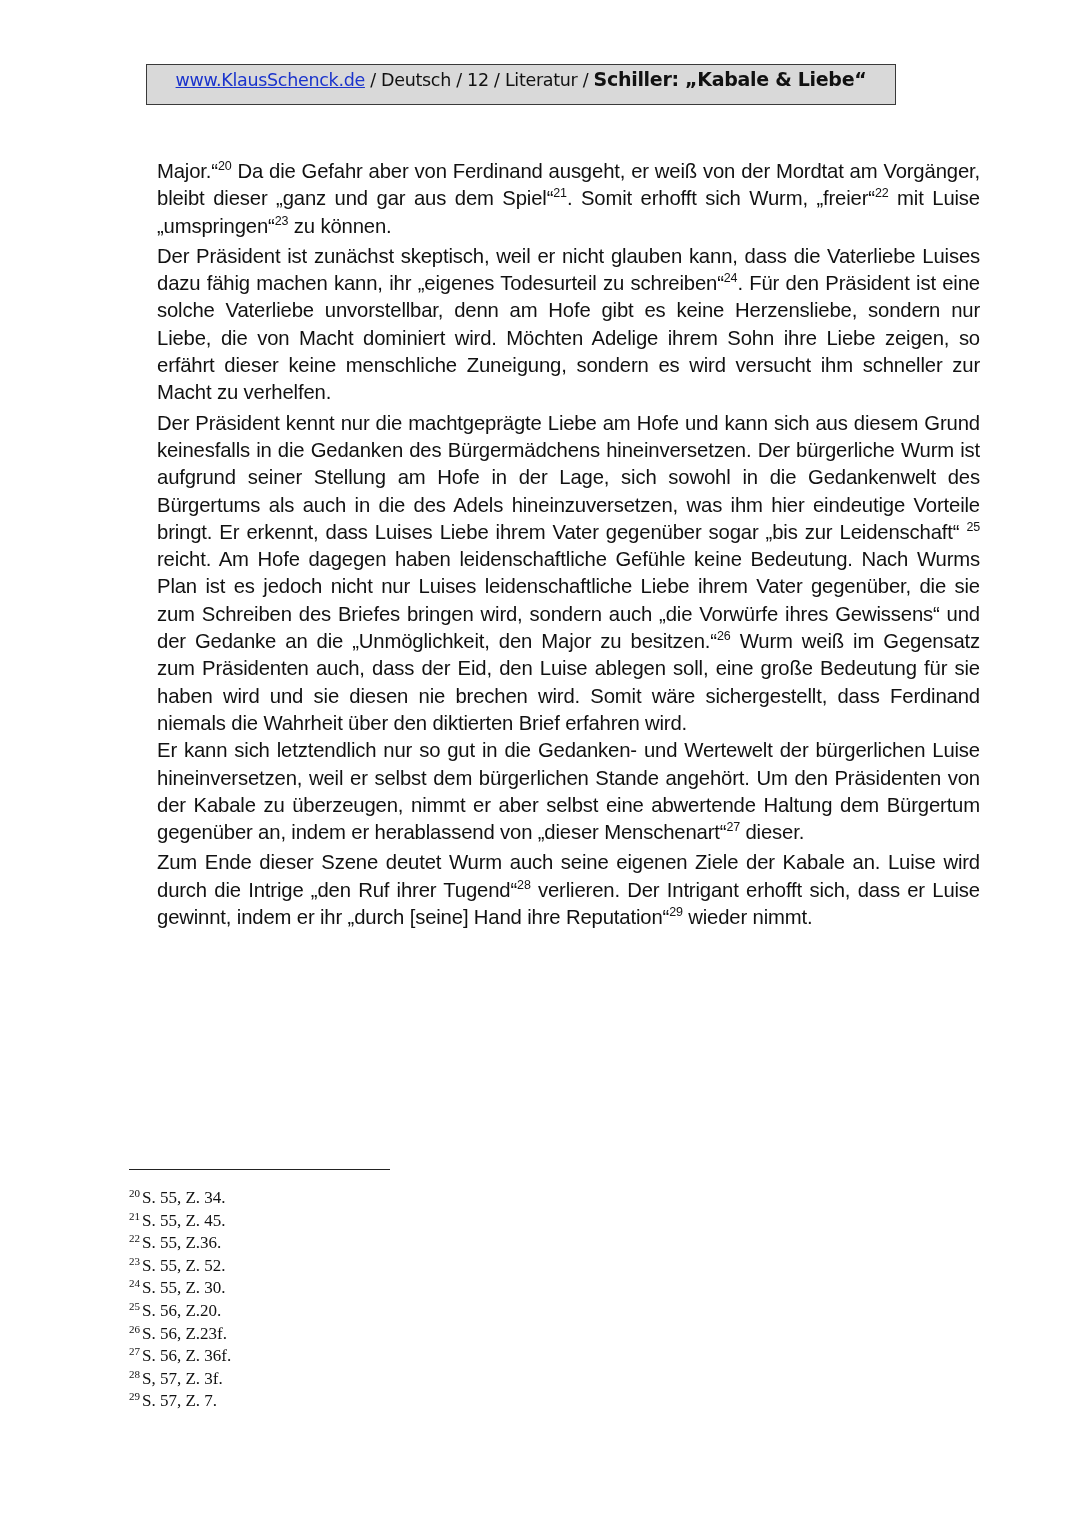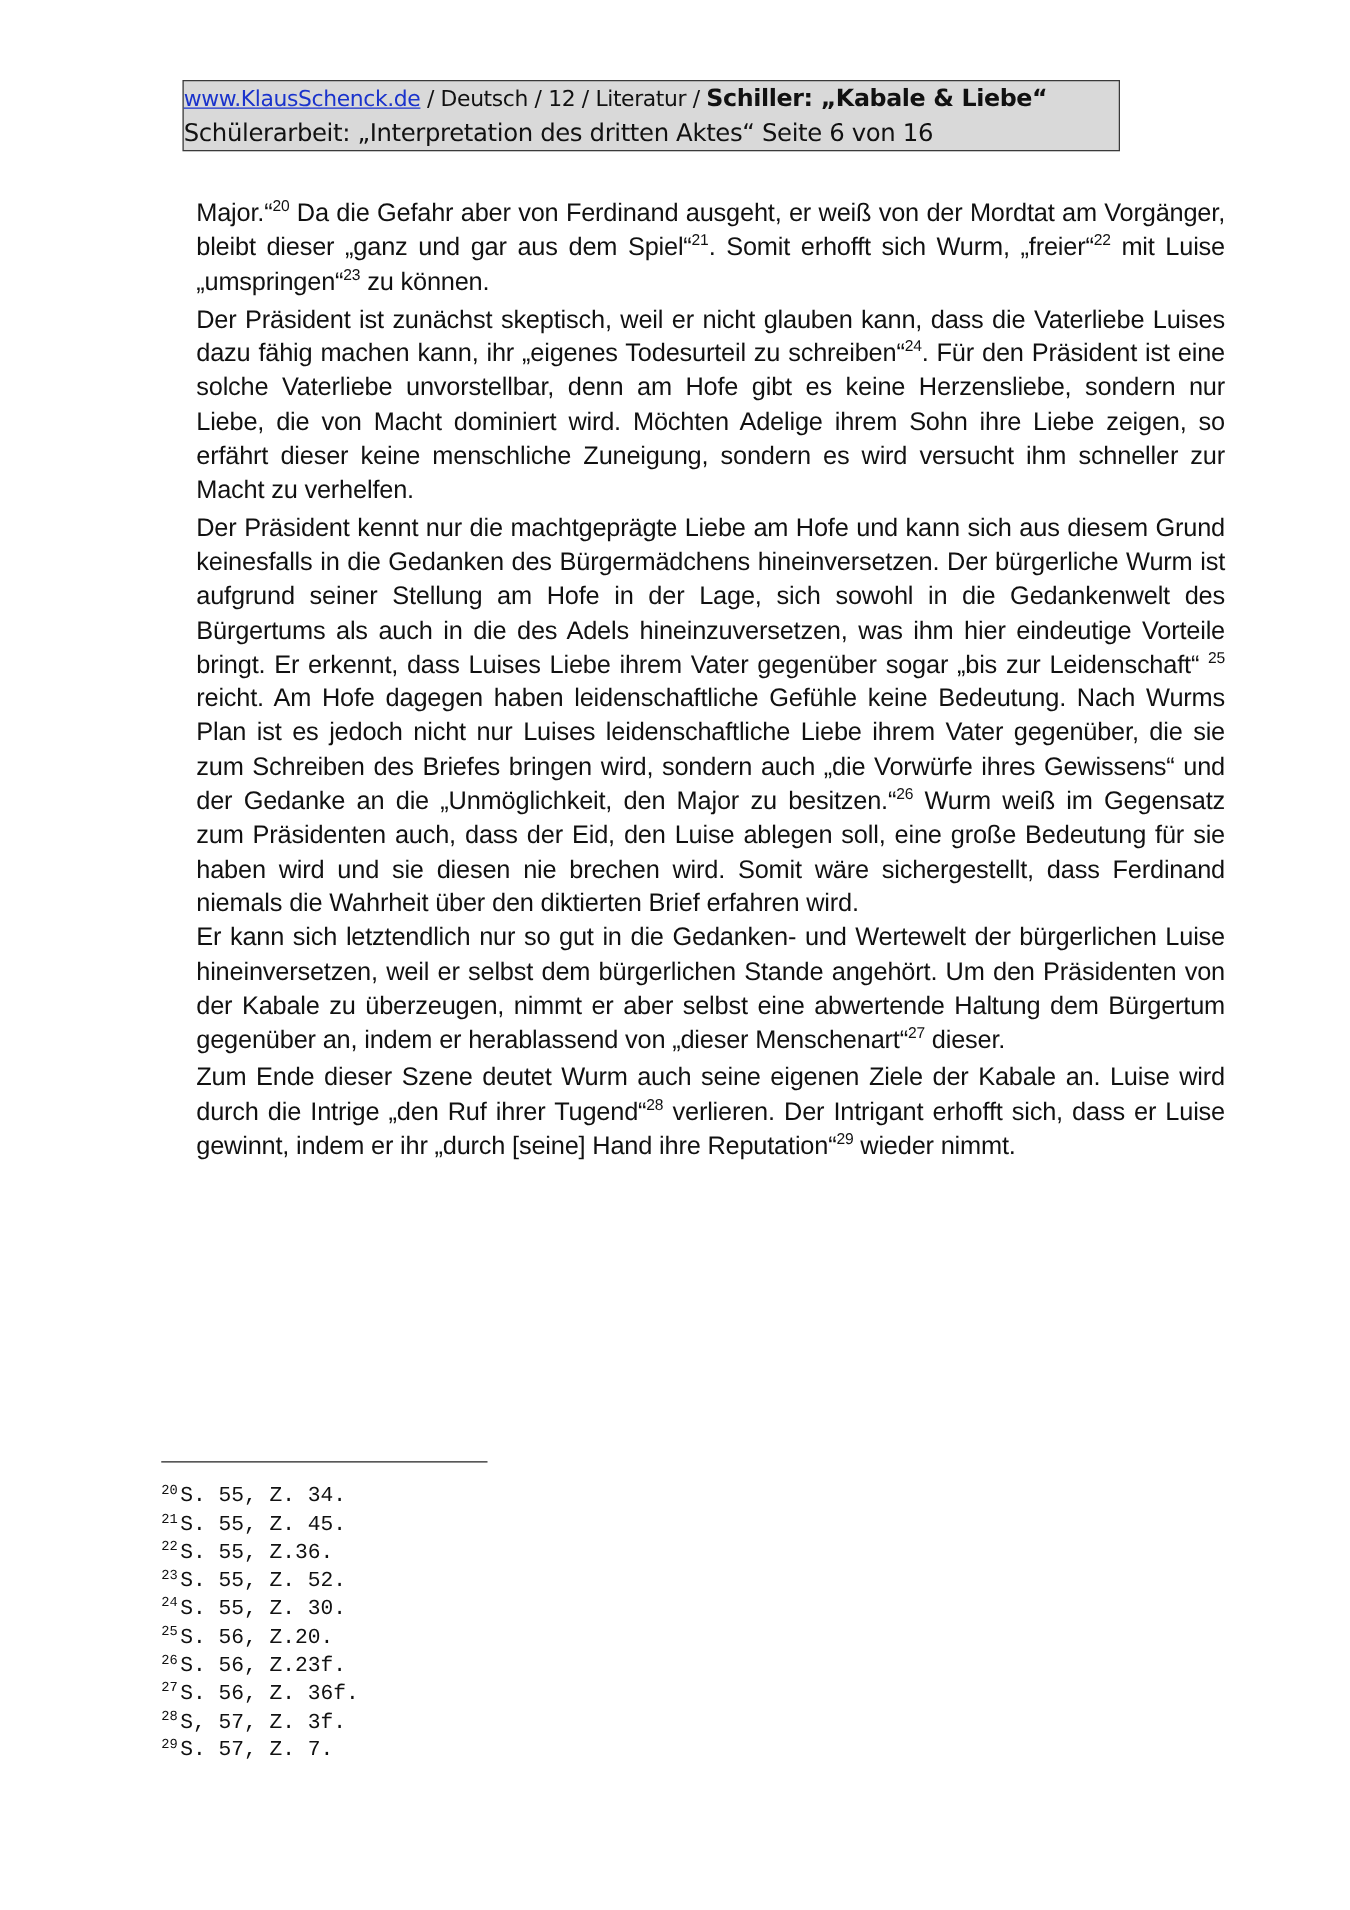--- a/index.html
+++ b/index.html
@@ -5,9 +5,9 @@
   html, body { margin: 0; padding: 0; background: #ffffff; }
   body { width: 1080px; height: 1528px; position: relative; overflow: hidden; }
   .header-box {
-    position: absolute; left: 146px; top: 64px; width: 750px; height: 57px;
+    position: absolute; left: 146px; top: 64px; width: 750px; height: 41px;
     background: #d9d9d9; border: 1.5px solid #3a3a3a; box-sizing: border-box;
-    font-family: "DejaVu Sans", sans-serif; color: #111;
+    text-align: center; font-family: "DejaVu Sans", sans-serif; color: #111;
   }
   .header-line1 { font-size: 17.5px; line-height: 25px; margin-top: 2px; letter-spacing: -0.3px; }
   .header-line2 { font-size: 19.5px; line-height: 27px; letter-spacing: -0.3px; }

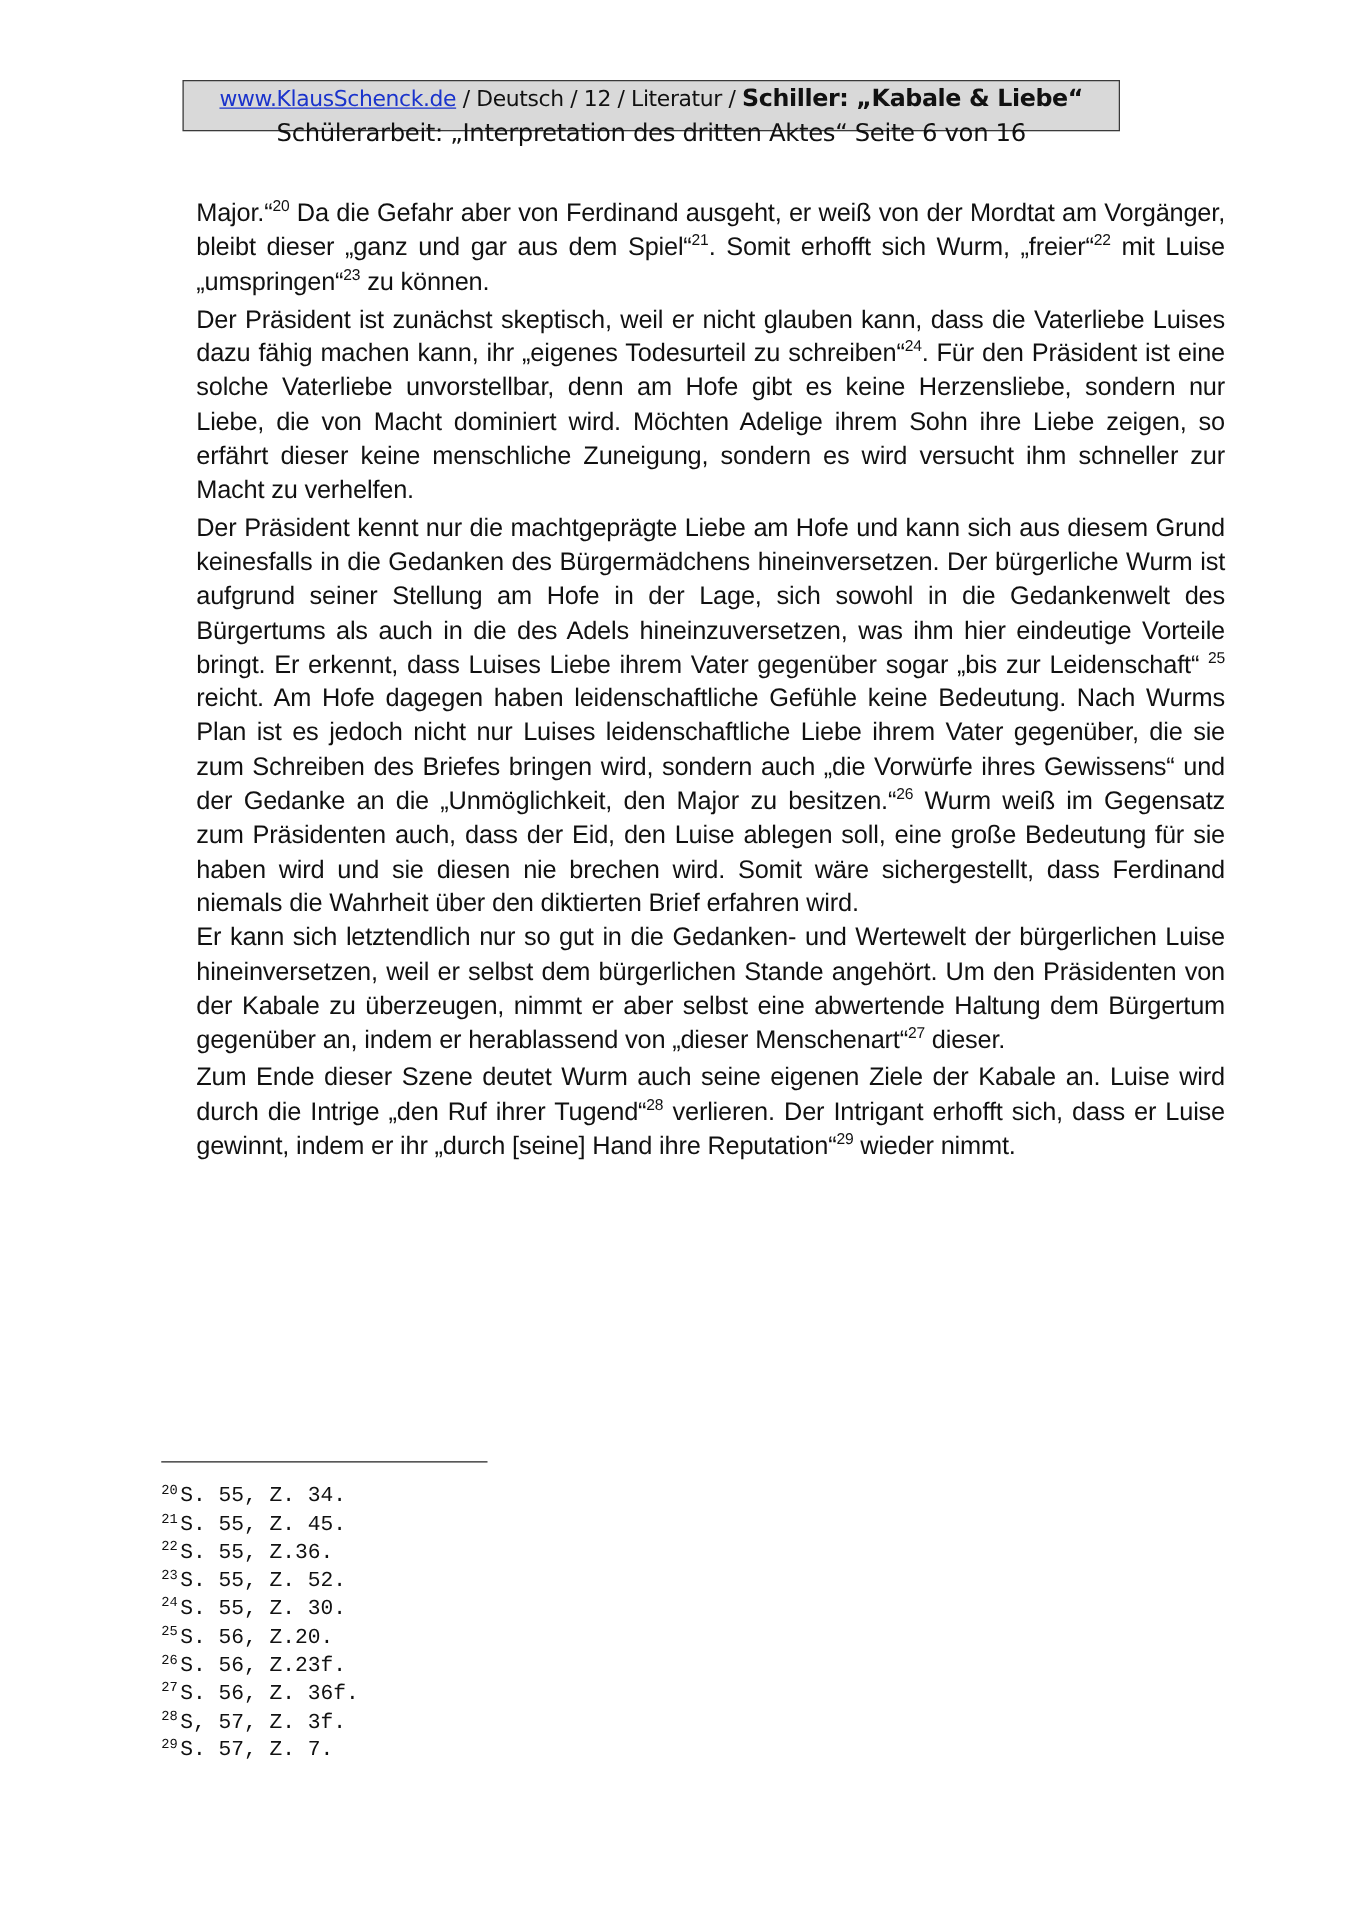--- a/index.html
+++ b/index.html
@@ -36,7 +36,6 @@
   <div class="header-line1">
     <a class="header-link">www.KlausSchenck.de</a><span> / Deutsch / 12 / Literatur / </span><span class="header-bold">Schiller: „Kabale &amp; Liebe“</span>
   </div>
-  <div class="header-line2">Schülerarbeit: „Interpretation des dritten Aktes“ Seite 6 von 16</div>
 </div>
 
 <div class="body-text">

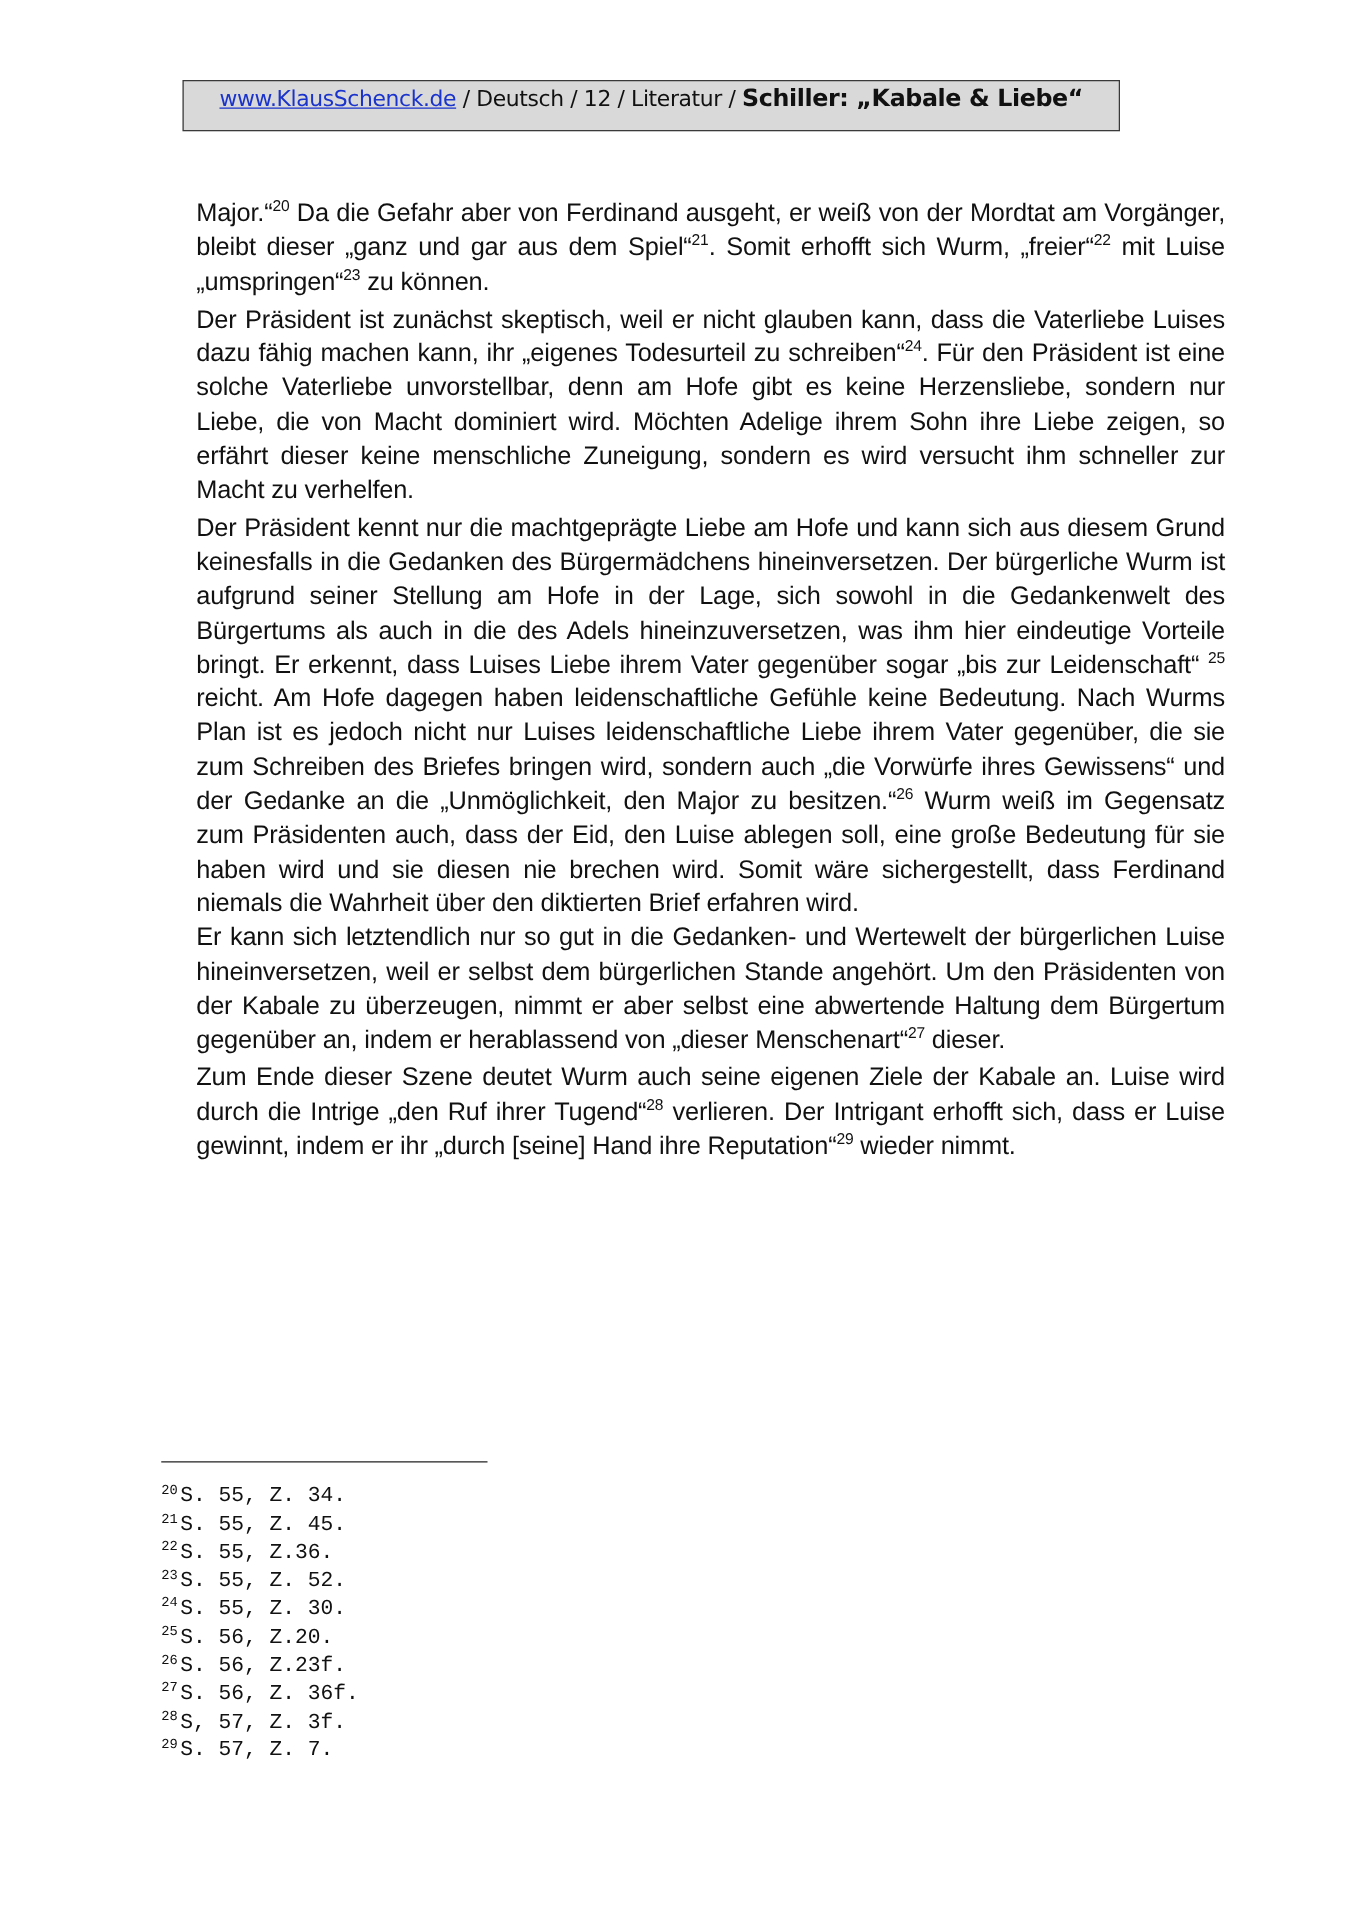--- a/index.html
+++ b/index.html
@@ -24,7 +24,7 @@
   .fn-rule { position: absolute; left: 129px; top: 1169px; width: 261px; height: 0; border-top: 1.3px solid #222; }
   .footnotes {
     position: absolute; left: 129px; top: 1187px;
-    font-family: Liberation Mono, monospace; font-size: 17px; color: #111;
+    font-family: Liberation Serif, serif; font-size: 17px; color: #111;
   }
   .fn { line-height: 22.6px; white-space: nowrap; }
   .fn sup { font-size: 11px; vertical-align: 6px; margin-right: 2px; }

